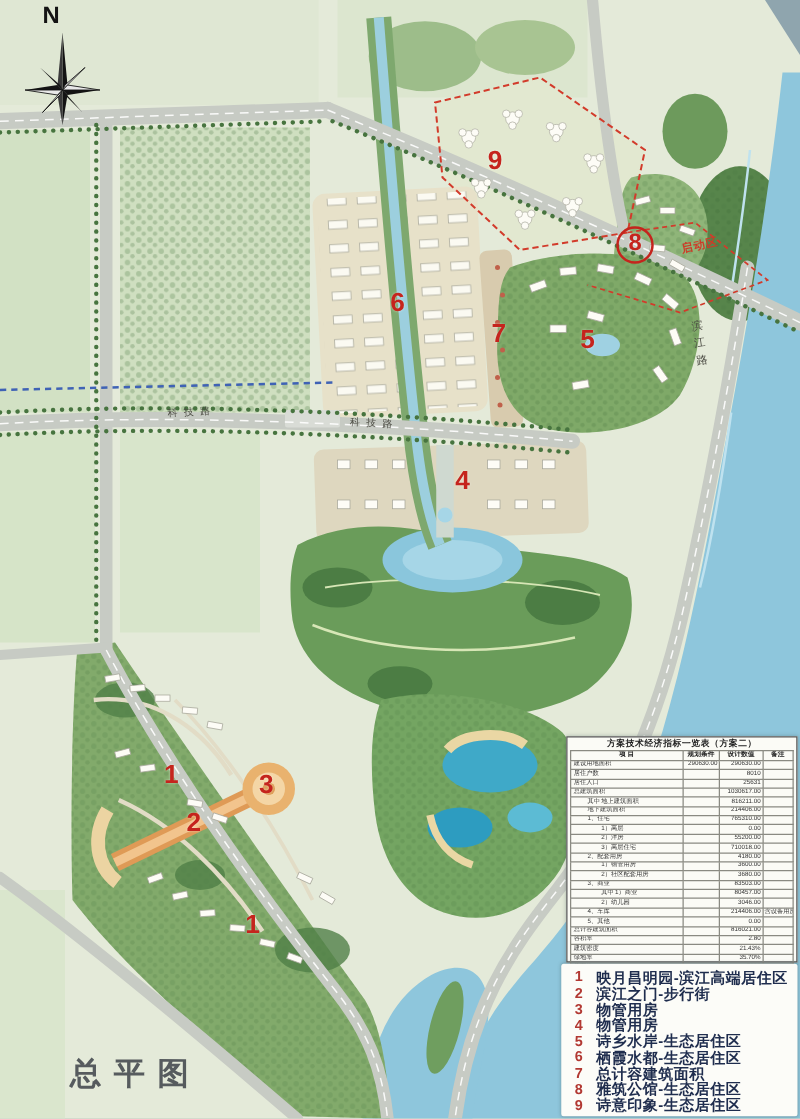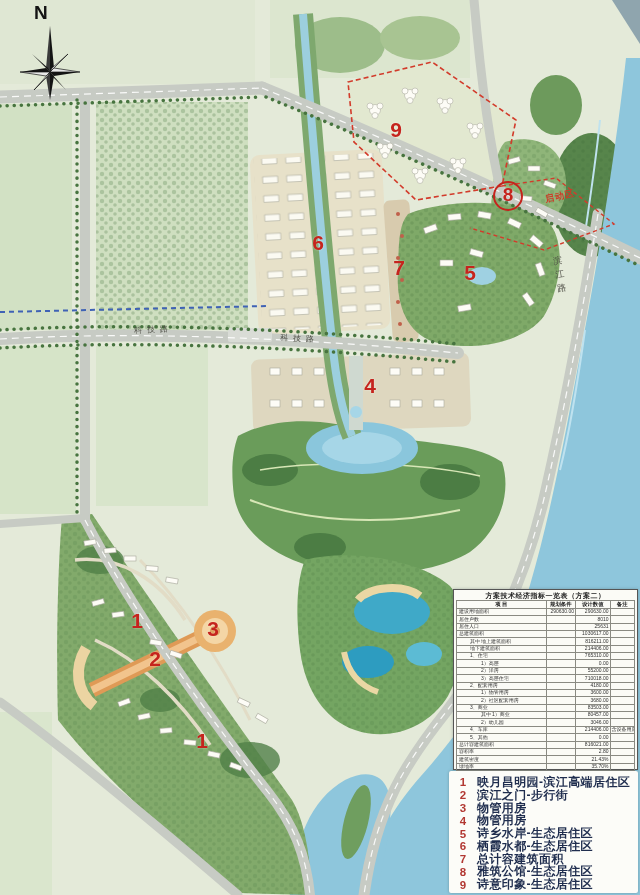--- a/index.html
+++ b/index.html
@@ -310,6 +310,7 @@
         <div class="road-label" style="left: 280px; top: 333px; transform: rotate(3deg);">科技路</div>
         <div class="road-label vertical" style="left: 552px; top: 248px; transform: rotate(-8deg);">滨江路</div>
       </div>
+    <div class="sheet-title">总平图</div>
   </div>
 
   <div class="table-panel">

